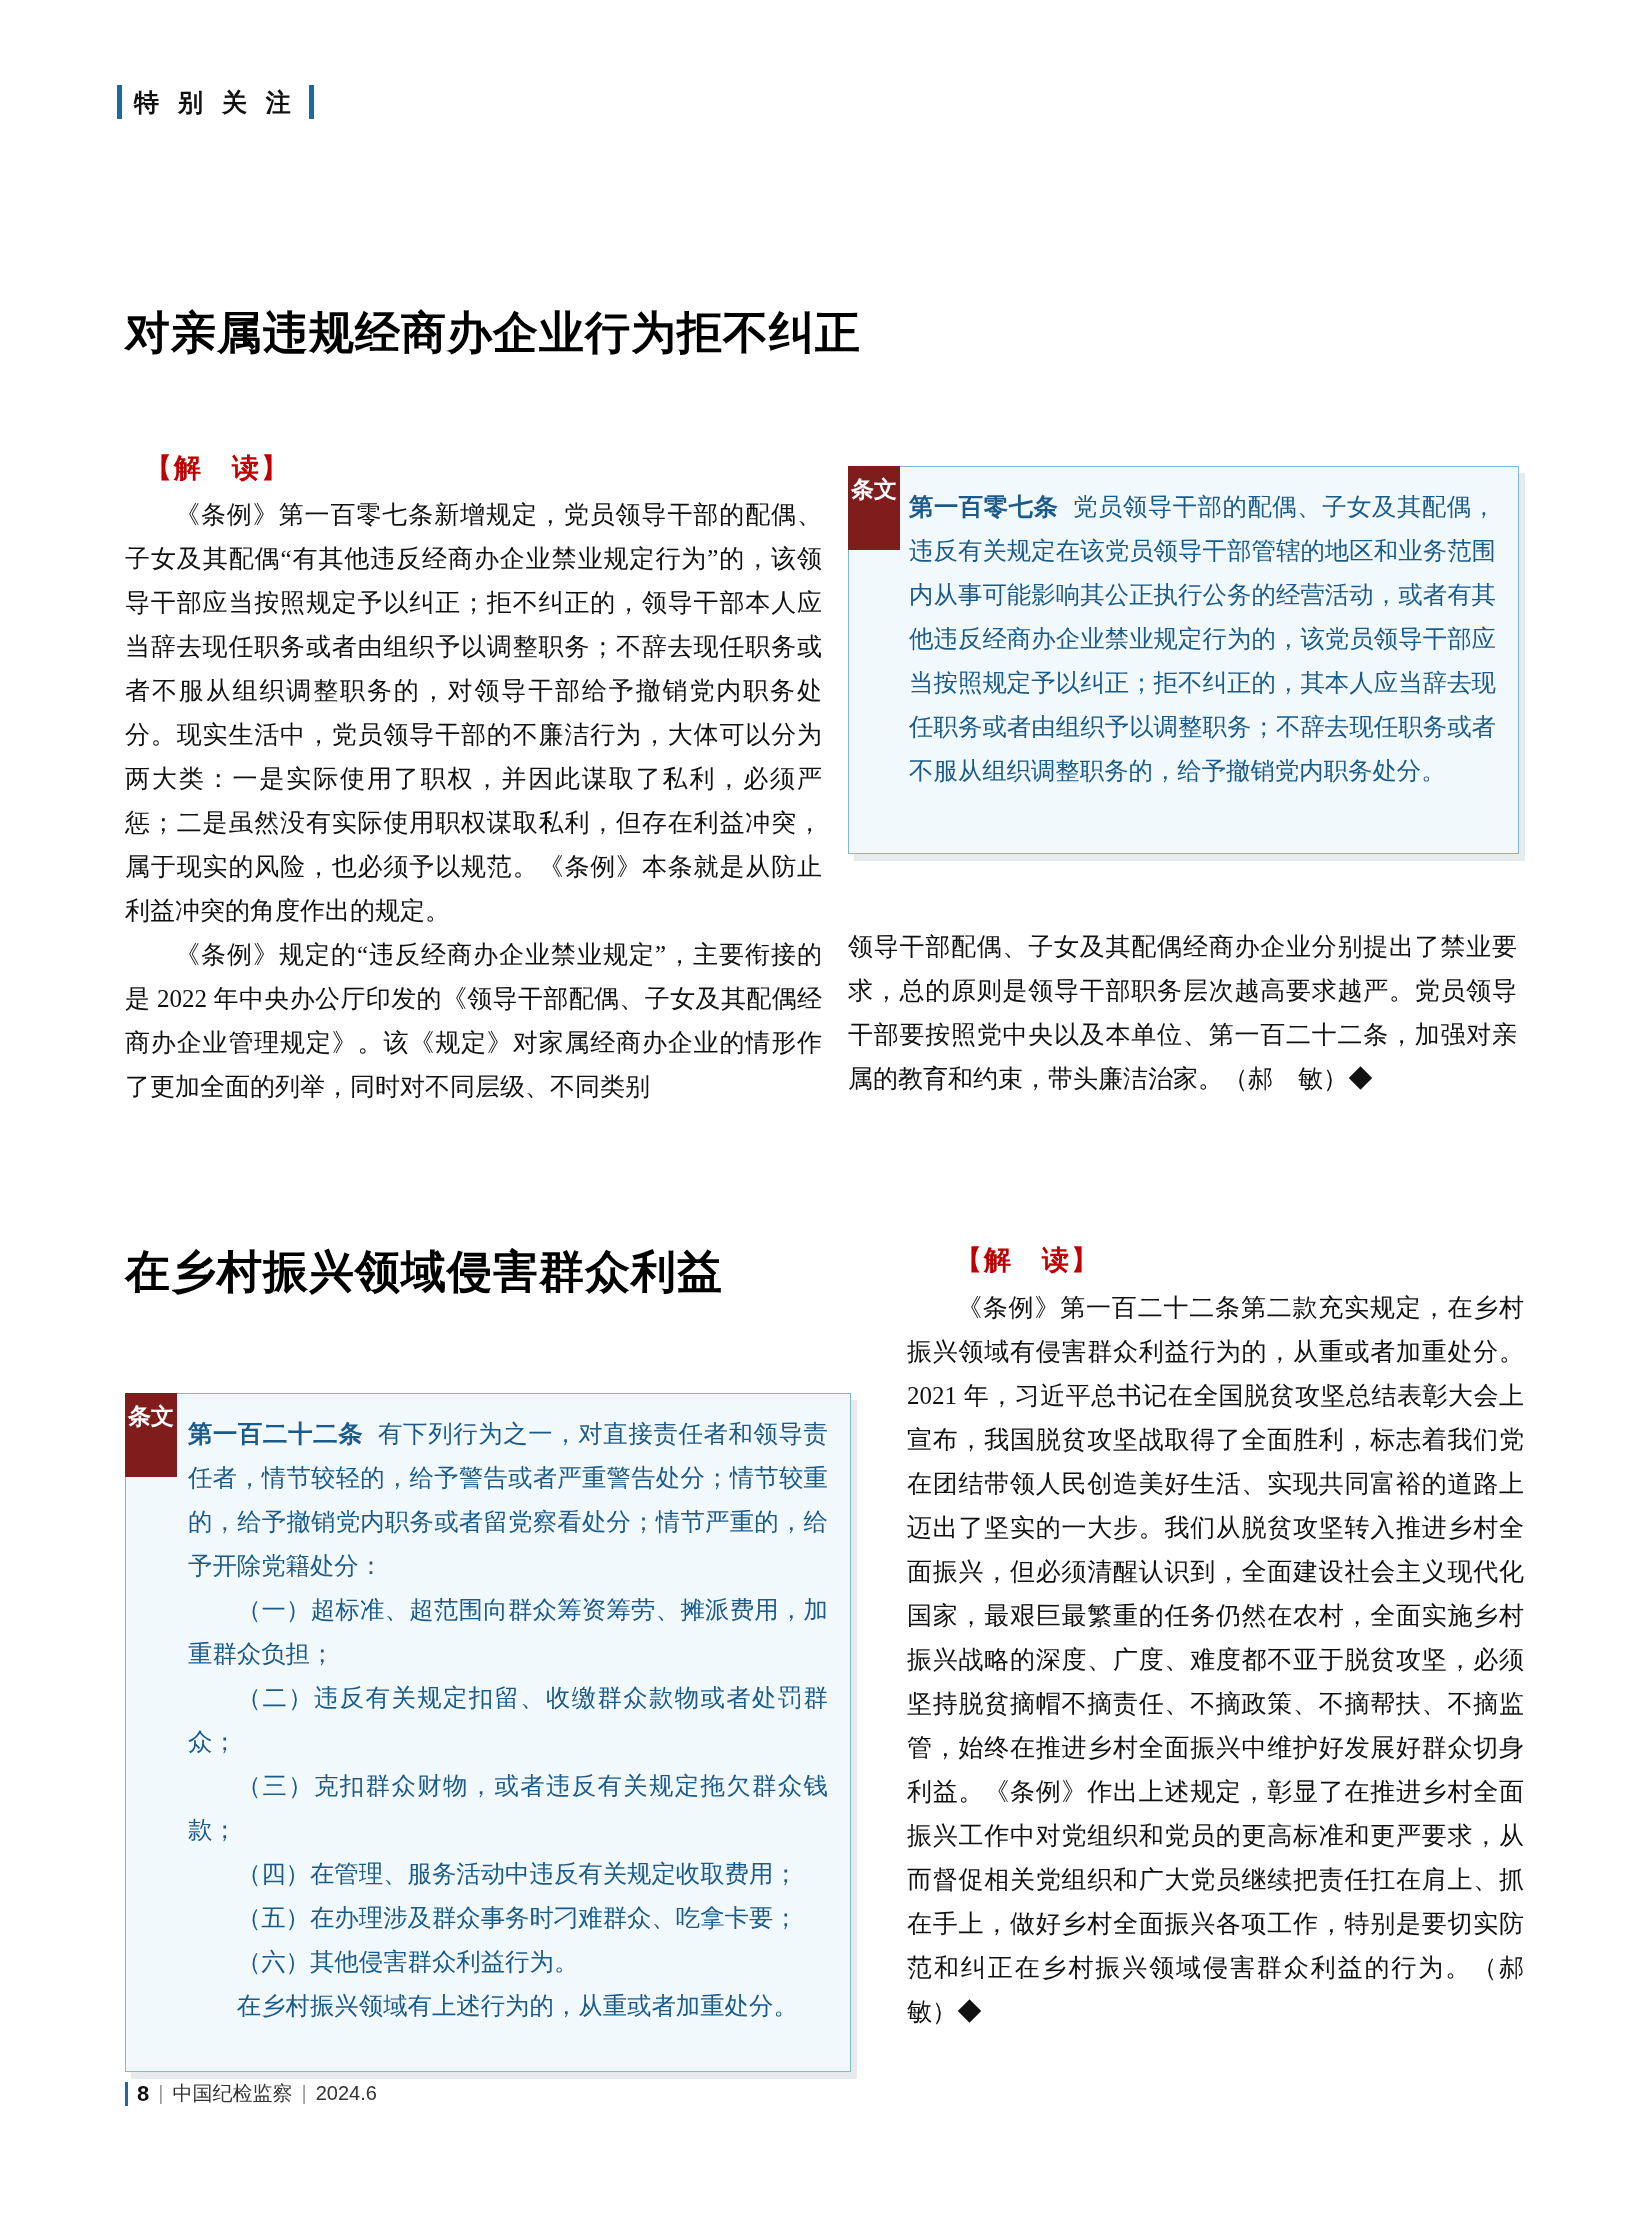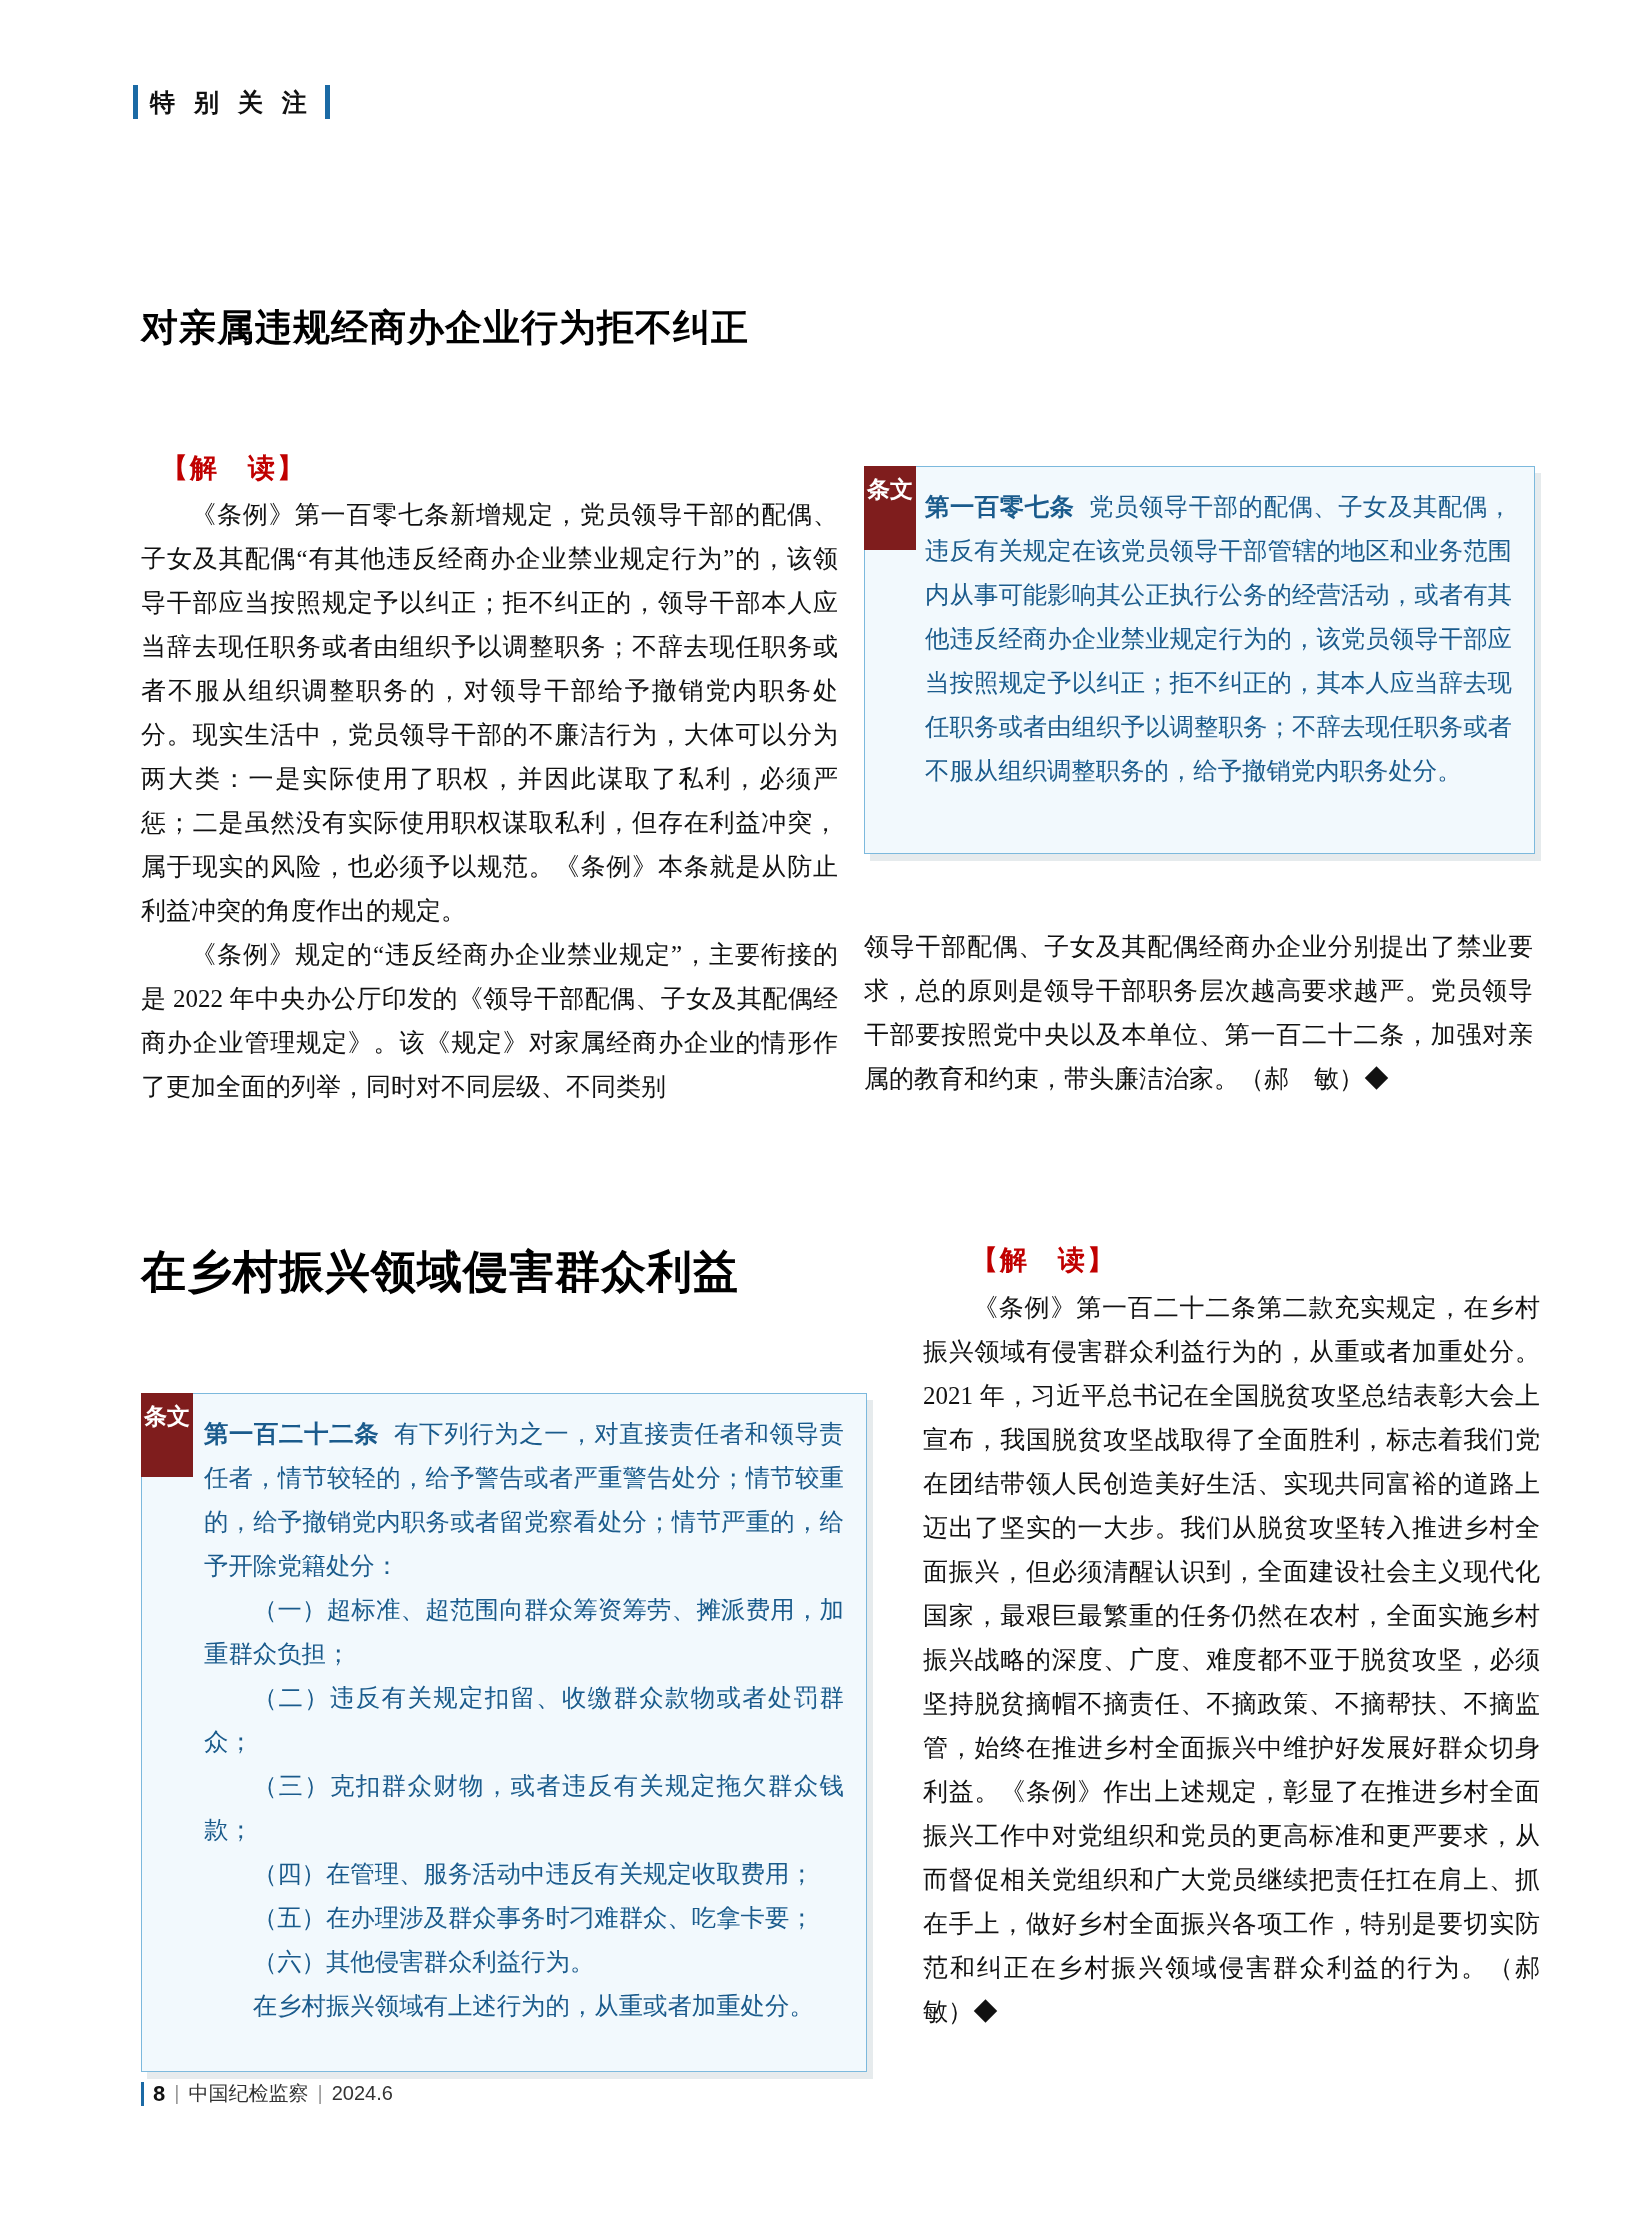--- a/index.html
+++ b/index.html
@@ -17,7 +17,7 @@
   }
   .page {
     position: absolute;
-    left: 16px; top: 0;
+    left: 0; top: 0;
     width: 1408px;
     height: 2233px;
   }

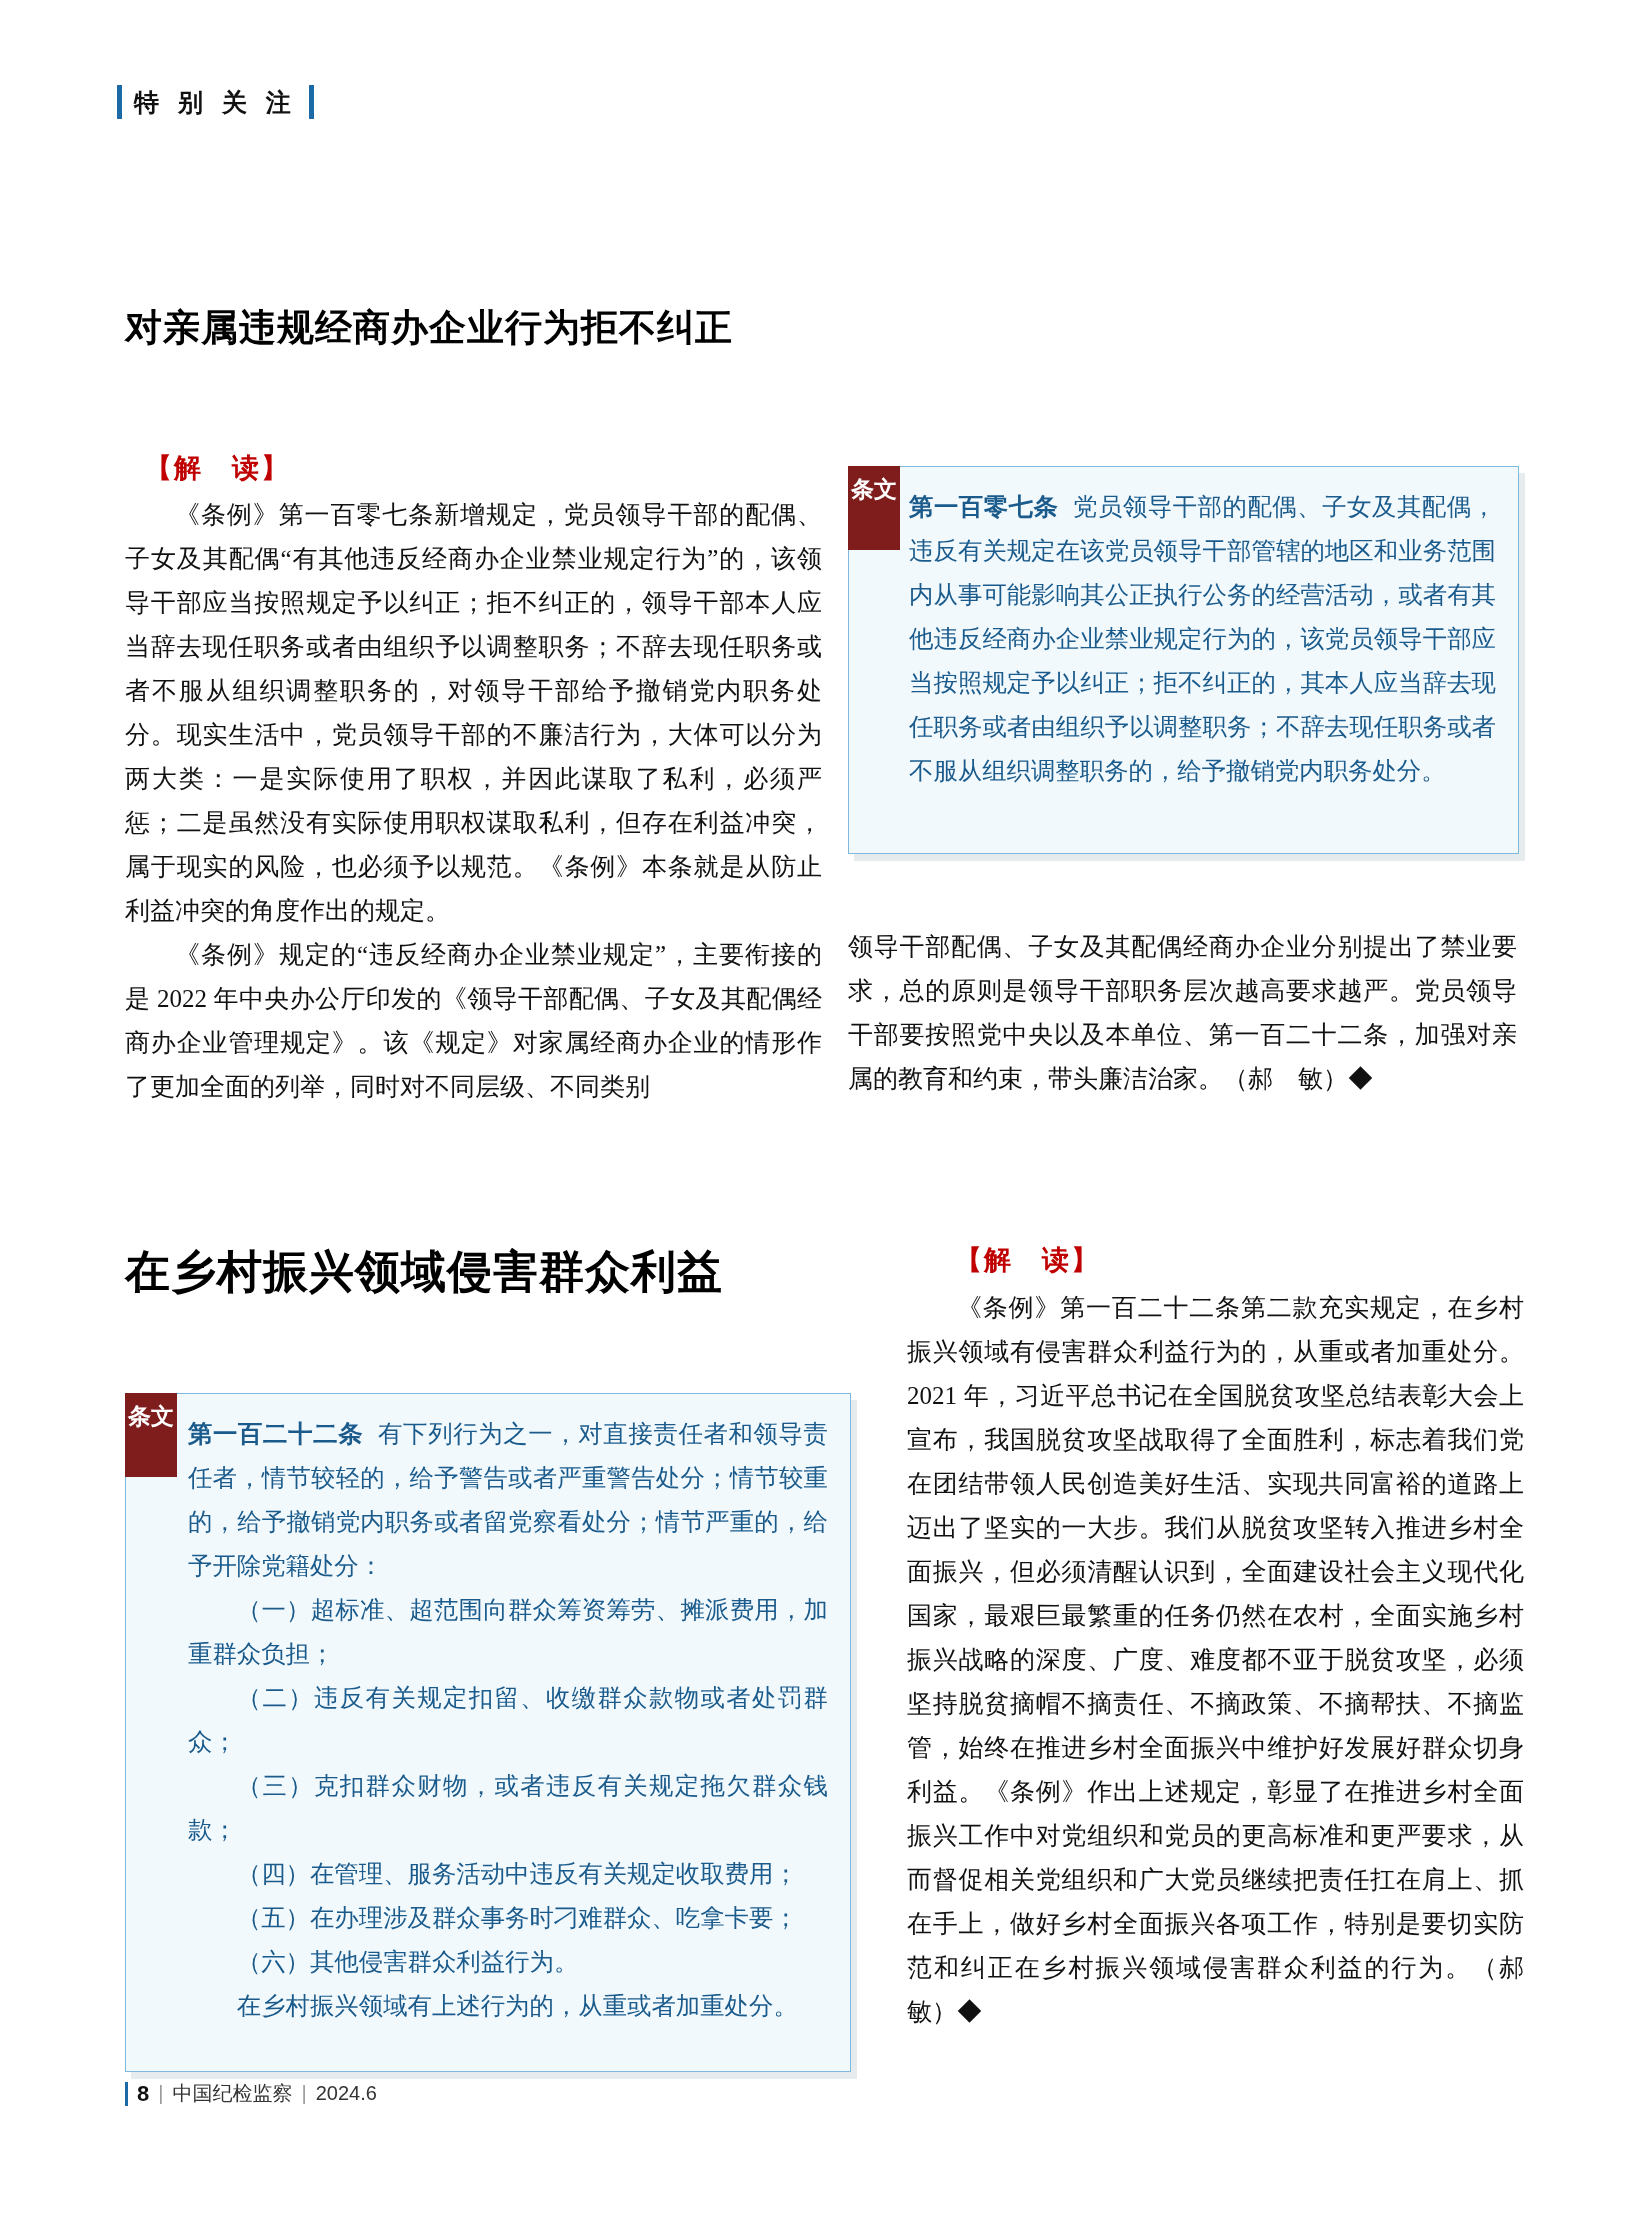--- a/index.html
+++ b/index.html
@@ -51,7 +51,7 @@
     top: 303px;
     font-family: "Liberation Sans", sans-serif;
     font-weight: bold;
-    font-size: 37px;
+    font-size: 45px;
     letter-spacing: 1px;
     color: #000;
     white-space: nowrap;

